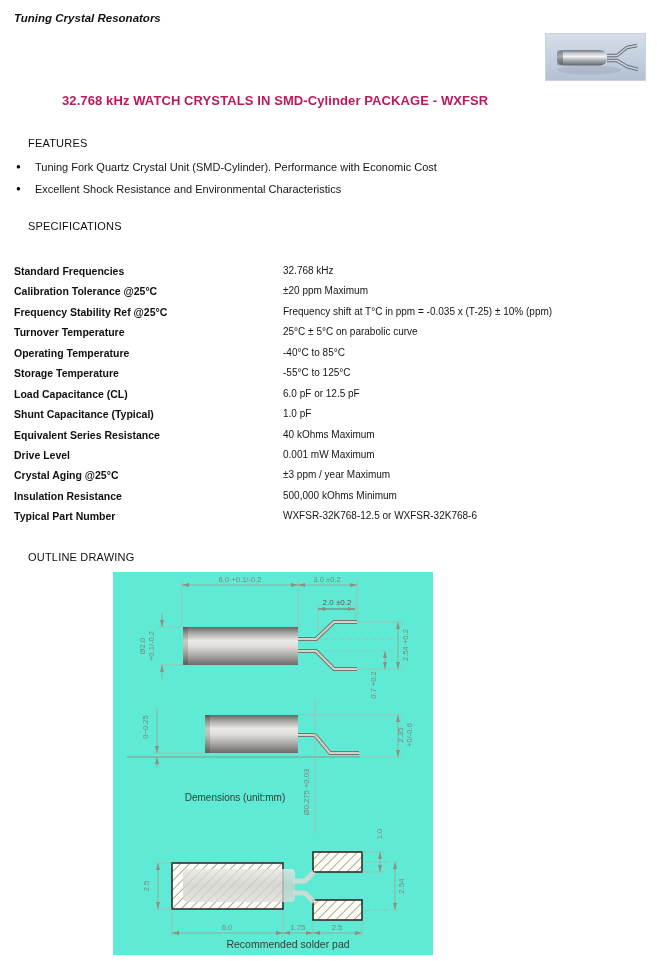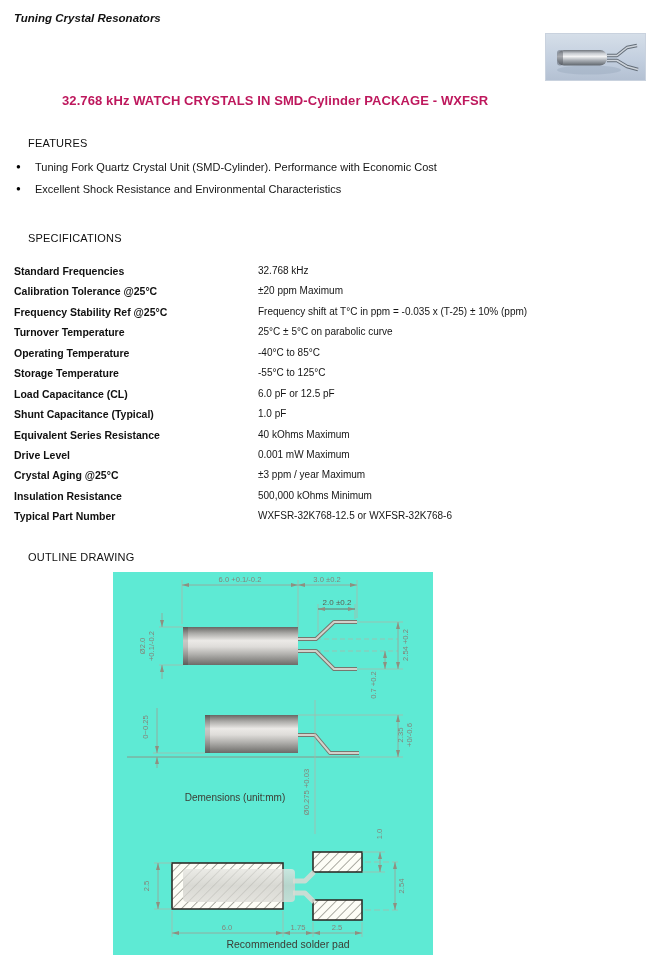--- a/index.html
+++ b/index.html
@@ -87,7 +87,7 @@
     </div>
   </div>
 
-  <div class="sect-head" style="top:232px">SPECIFICATIONS</div>
+  <div class="sect-head" style="top:220px">SPECIFICATIONS</div>
 
   <div class="specs">
     <div class="spec-row">

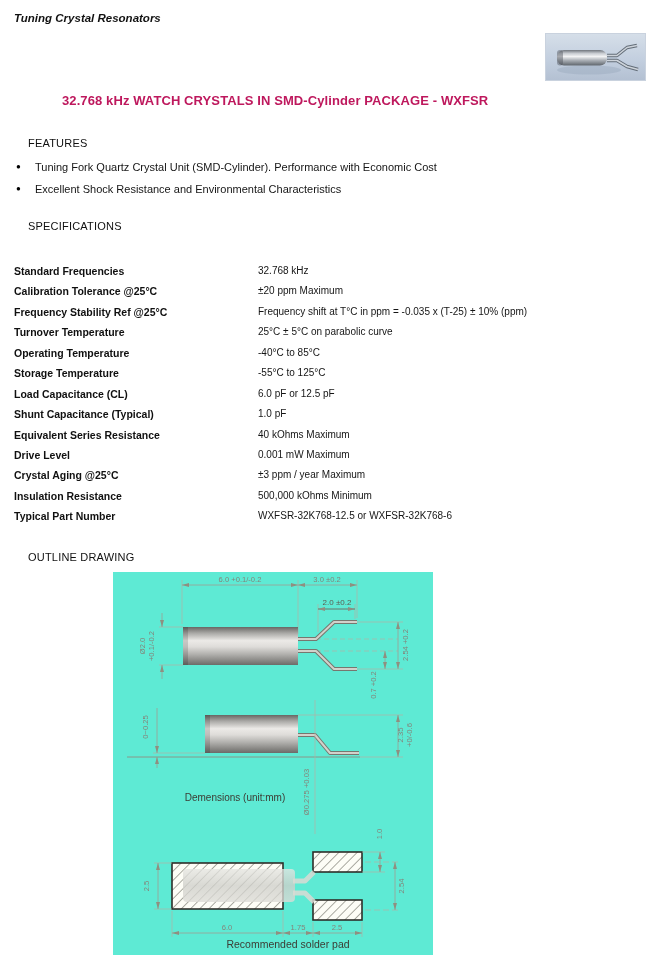--- a/index.html
+++ b/index.html
@@ -31,7 +31,7 @@
   .feature-item .dot { font-size:8px; color:#000; width:8px; margin-right:11px; line-height:22px; }
   .feature-item .ftxt { font-size:11px; color:#151515; }
   .specs { position:absolute; left:14px; top:261px; width:620px; }
-  .spec-row { display:flex; height:20.45px; line-height:20.45px; }
+  .spec-row { display:flex; height:20.45px; line-height:20.45px;gap:25px; }
   .spec-label { width:244px; font-size:10.5px; font-weight:bold; color:#101010; }
   .spec-value { font-size:10px; color:#151515; }
   .panel {

